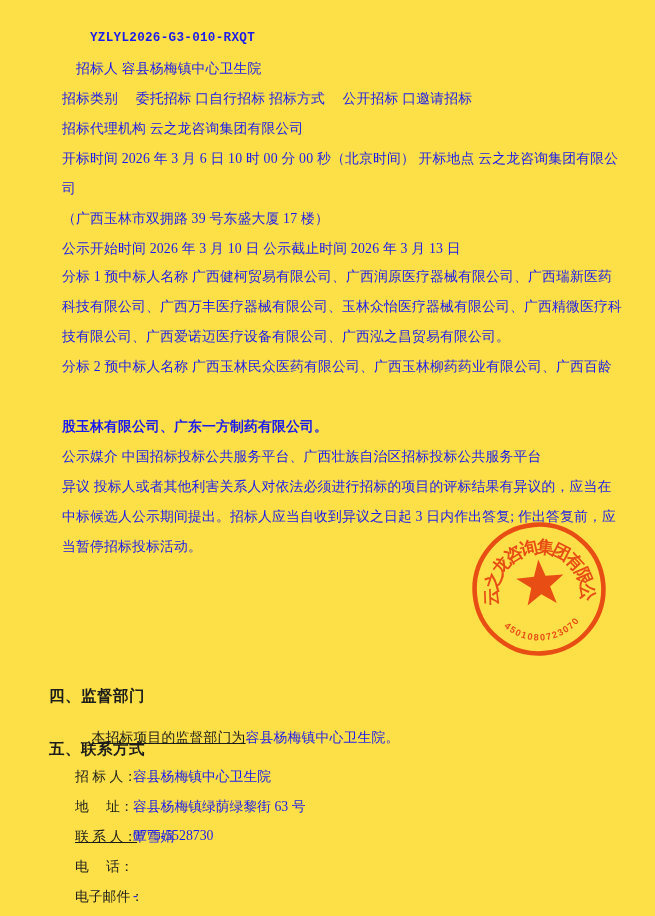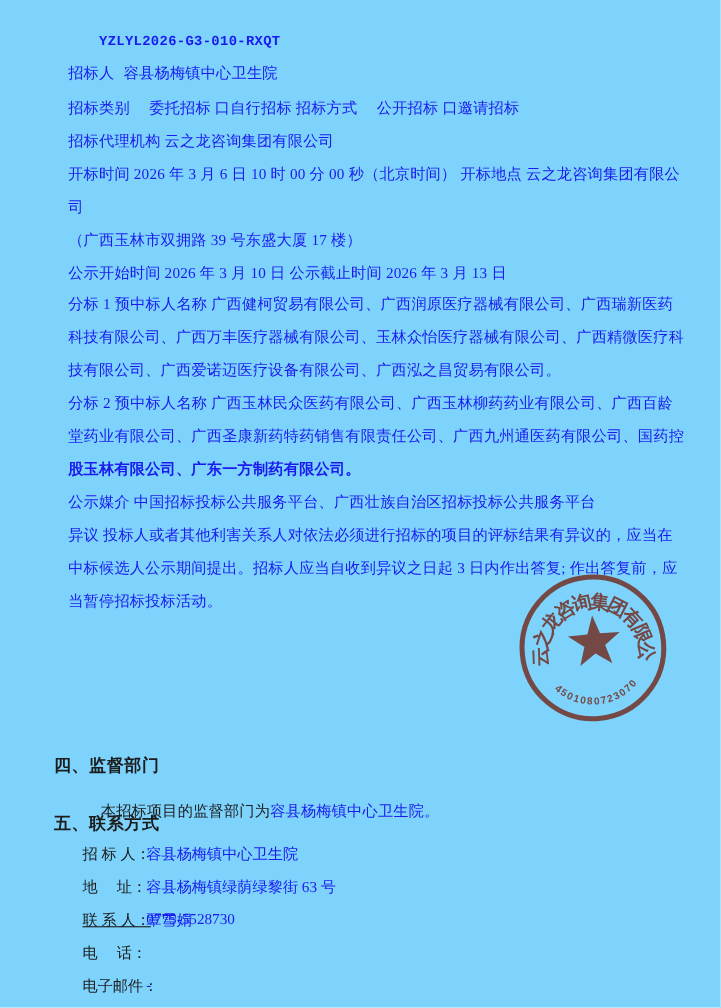--- a/index.html
+++ b/index.html
@@ -6,7 +6,7 @@
   .page{
     position:relative;
     width:655px;height:916px;
-    background:#7dd3fc;
+    background:#fde047;
     overflow:hidden;
     font-family:"Liberation Serif",serif;
   }

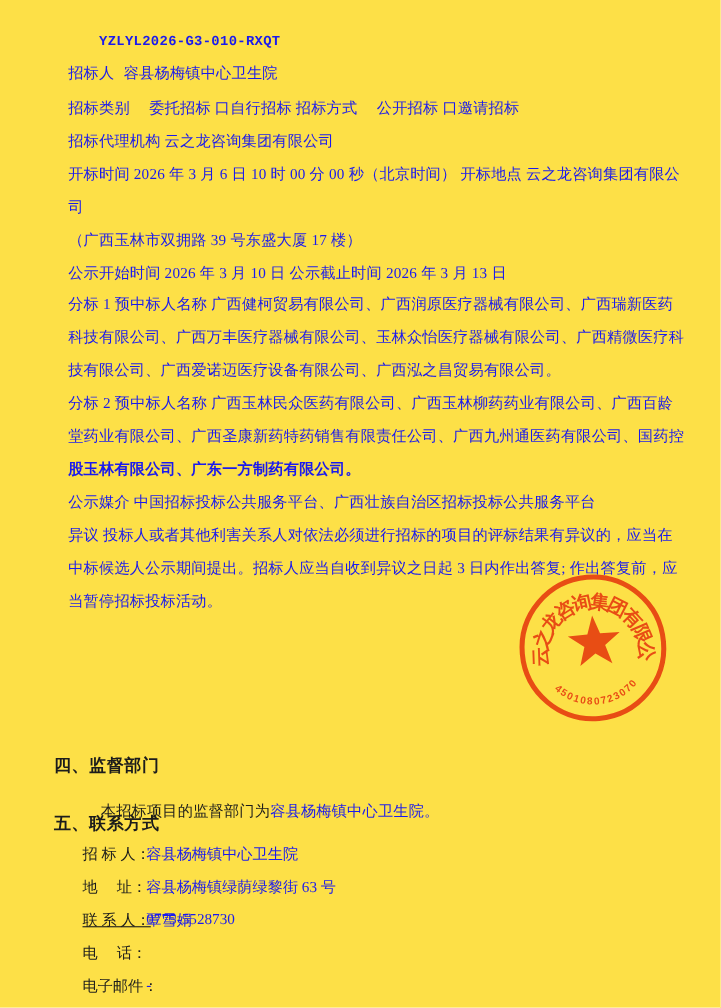--- a/index.html
+++ b/index.html
@@ -67,7 +67,7 @@
 
   <div class="line doc-number" style="left:90px;top:30px;">YZLYL2026-G3-010-RXQT</div>
 
-  <div class="line" style="left:62px;top:60px;font-family:Liberation Mono, monospace;">招标人 容县杨梅镇中心卫生院</div>
+  <div class="line" style="left:76px;top:60px;">招标人 容县杨梅镇中心卫生院</div>
   <div class="line" style="left:62px;top:120px;">招标代理机构 云之龙咨询集团有限公司</div>
   <div class="line" style="left:62px;top:90px;">招标类别　 委托招标 口自行招标 招标方式　 公开招标 口邀请招标</div>
   <div class="line" style="left:62px;top:150px;">开标时间 2026 年 3 月 6 日 10 时 00 分 00 秒（北京时间） 开标地点 云之龙咨询集团有限公</div>

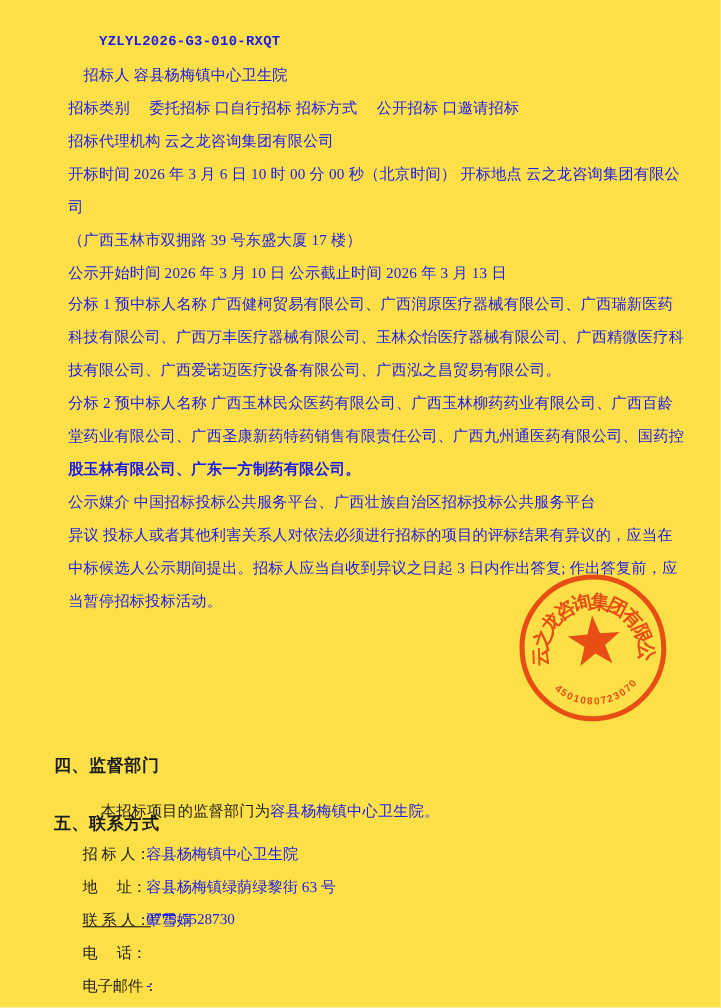--- a/index.html
+++ b/index.html
@@ -78,7 +78,6 @@
   <div class="line" style="left:62px;top:298px;">科技有限公司、广西万丰医疗器械有限公司、玉林众怡医疗器械有限公司、广西精微医疗科</div>
   <div class="line" style="left:62px;top:328px;">技有限公司、广西爱诺迈医疗设备有限公司、广西泓之昌贸易有限公司。</div>
   <div class="line" style="left:62px;top:358px;">分标 2 预中标人名称 广西玉林民众医药有限公司、广西玉林柳药药业有限公司、广西百龄</div>
-  <div class="line" style="left:62px;top:388px;">堂药业有限公司、广西圣康新药特药销售有限责任公司、广西九州通医药有限公司、国药控</div>
   <div class="line" style="left:62px;top:418px;font-weight:bold;">股玉林有限公司、广东一方制药有限公司。</div>
   <div class="line" style="left:62px;top:448px;">公示媒介 中国招标投标公共服务平台、广西壮族自治区招标投标公共服务平台</div>
   <div class="line" style="left:62px;top:478px;">异议 投标人或者其他利害关系人对依法必须进行招标的项目的评标结果有异议的，应当在</div>

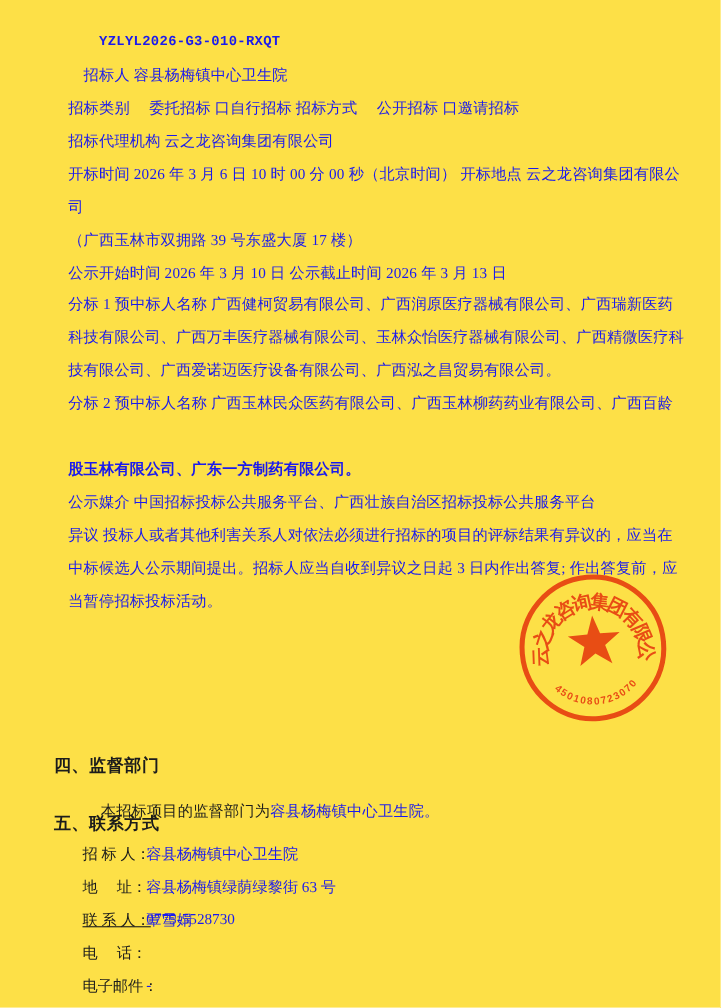--- a/index.html
+++ b/index.html
@@ -32,7 +32,7 @@
     white-space:pre;
     letter-spacing:0.5px;
   }
-  .black{color:#1c1c1c;}
+  .black{color:#1c1c1c;text-decoration:underline;}
   .blue{color:#1a1aee;}
   .contact-label{
     position:absolute;

